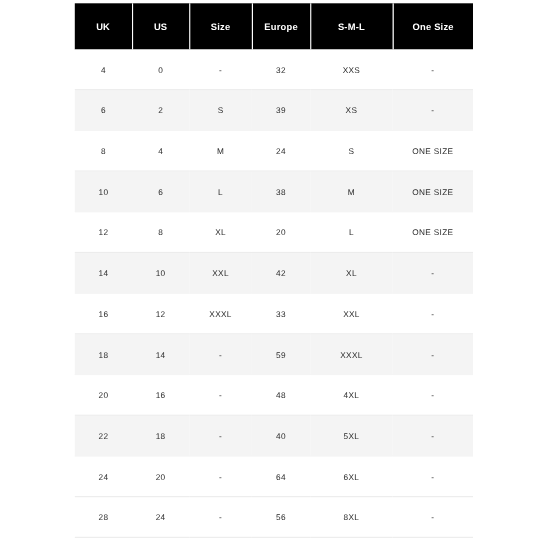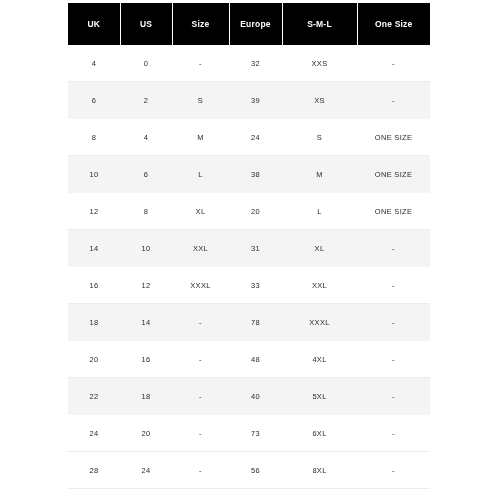--- a/index.html
+++ b/index.html
@@ -155,7 +155,7 @@
           <td>14</td>
           <td>10</td>
           <td>XXL</td>
-          <td>31</td>
+          <td>42</td>
           <td>XL</td>
           <td>-</td>
         </tr>

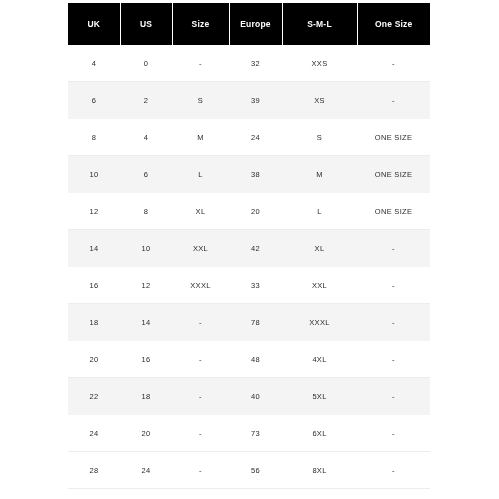--- a/index.html
+++ b/index.html
@@ -173,7 +173,7 @@
           <td>18</td>
           <td>14</td>
           <td>-</td>
-          <td>78</td>
+          <td>59</td>
           <td>XXXL</td>
           <td>-</td>
         </tr>

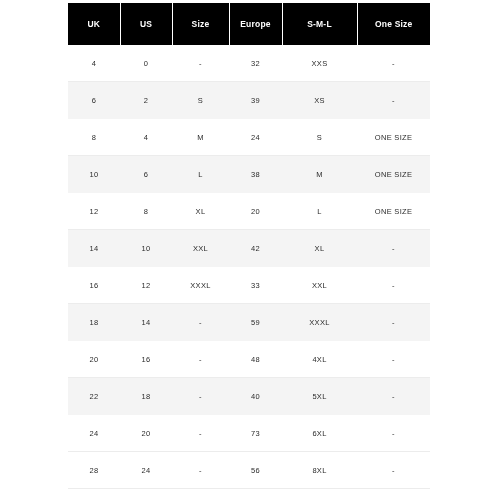--- a/index.html
+++ b/index.html
@@ -200,7 +200,7 @@
           <td>24</td>
           <td>20</td>
           <td>-</td>
-          <td>73</td>
+          <td>64</td>
           <td>6XL</td>
           <td>-</td>
         </tr>

